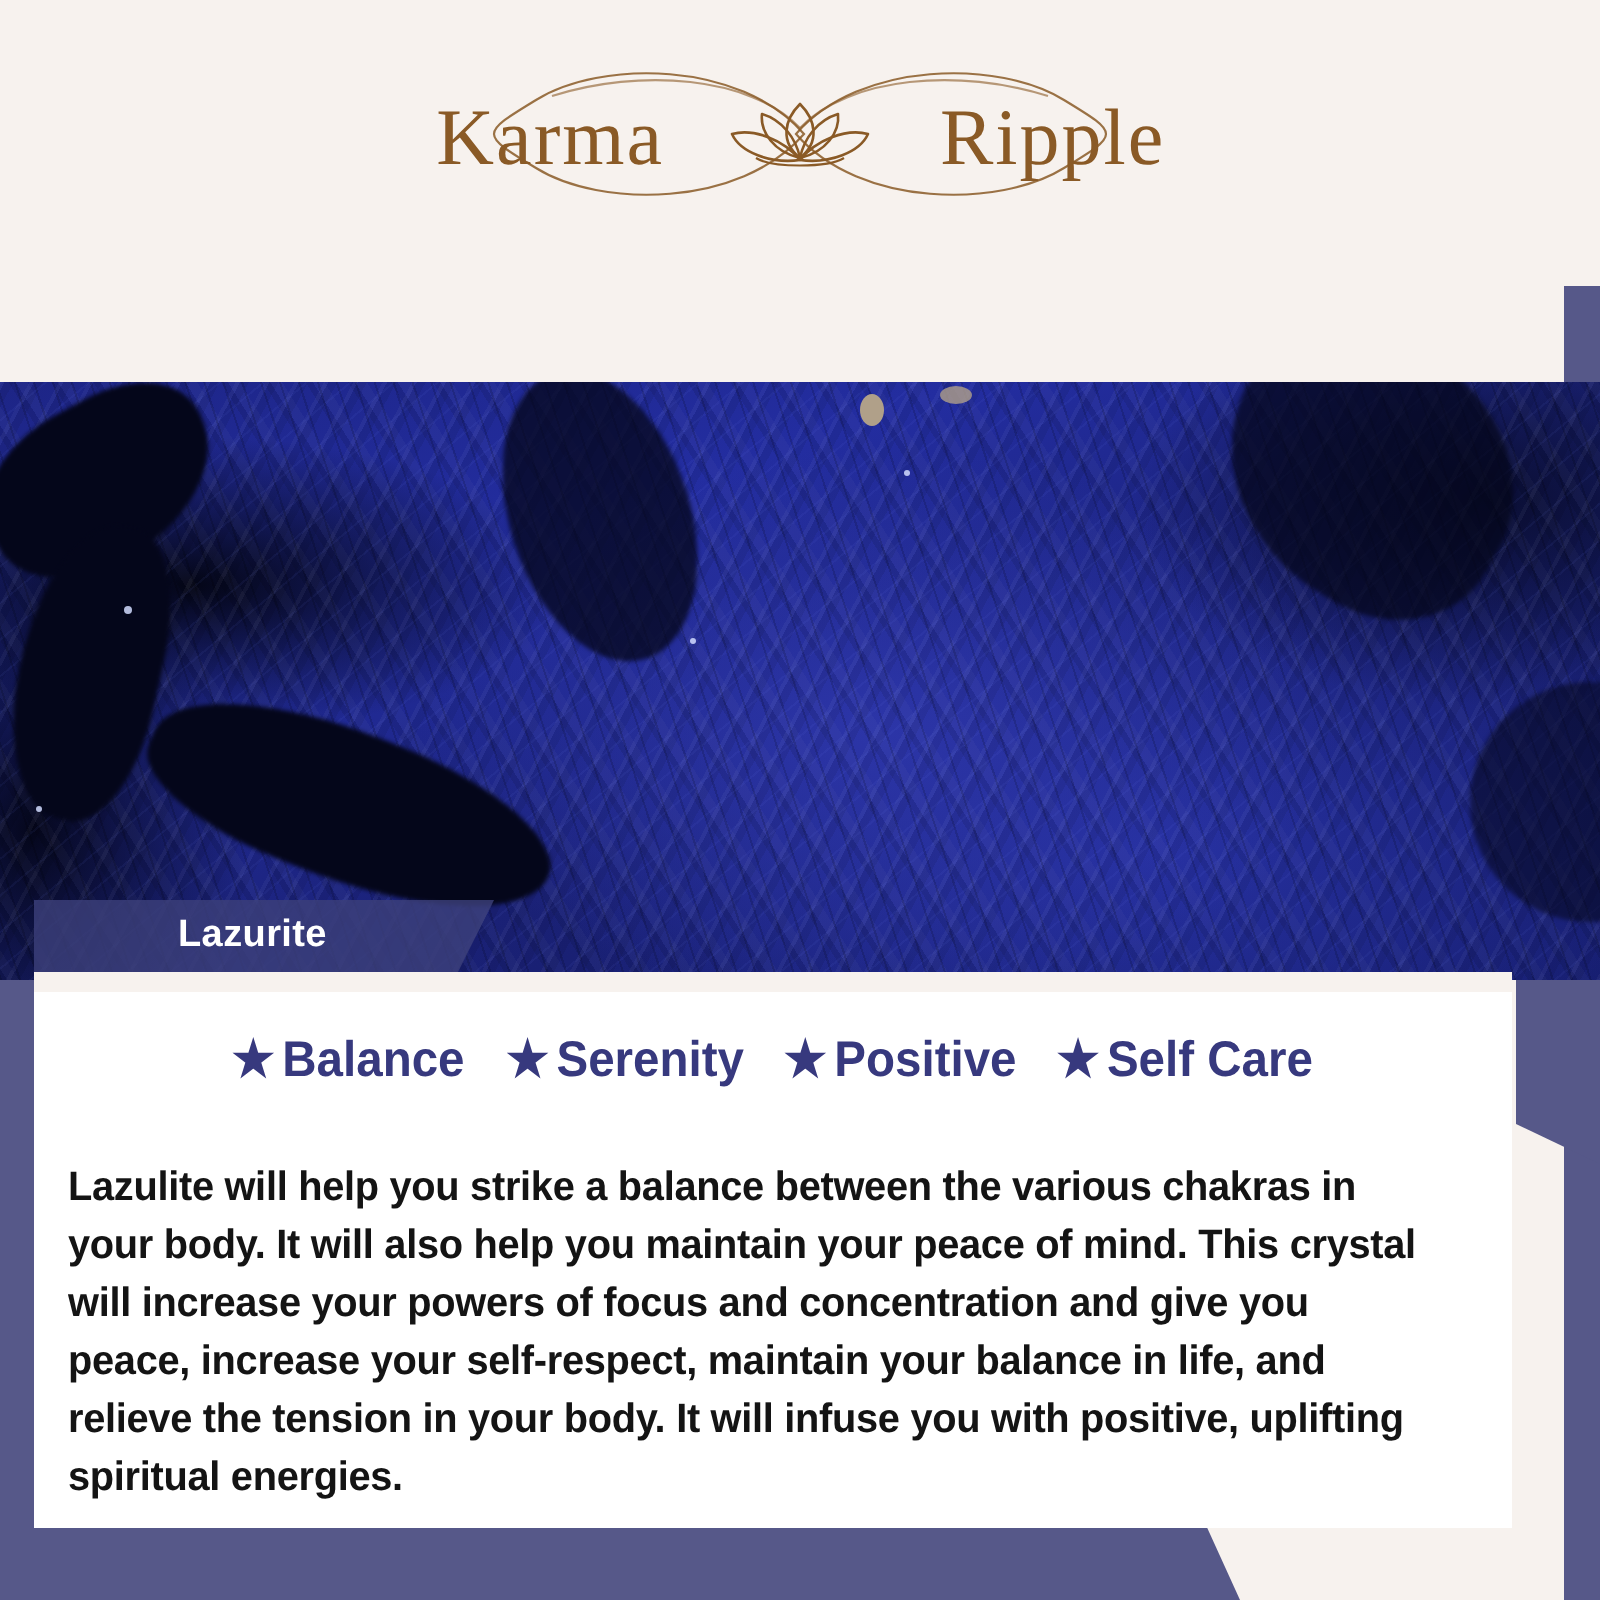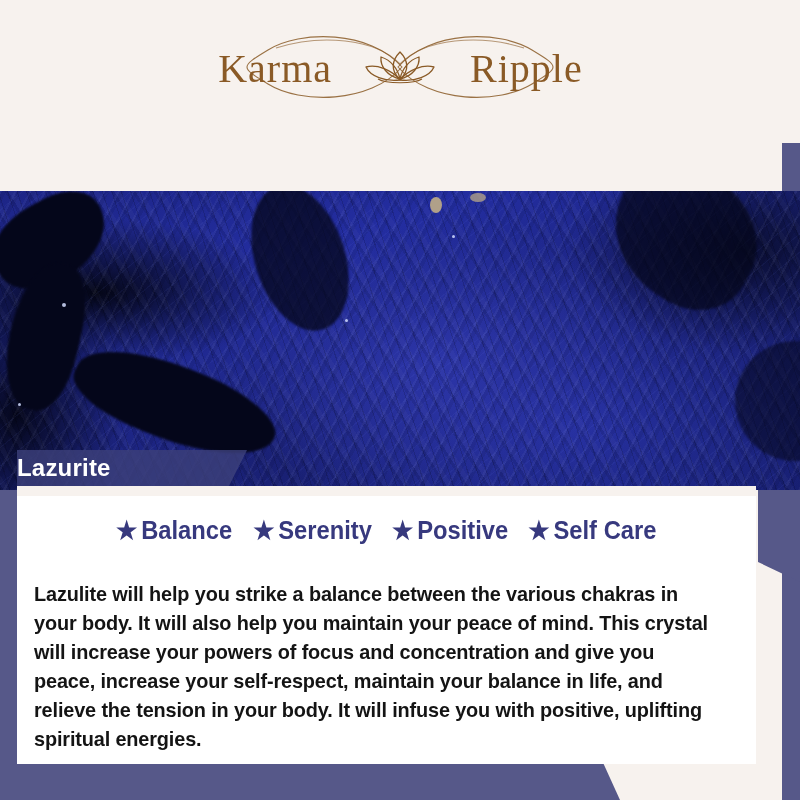--- a/index.html
+++ b/index.html
@@ -128,9 +128,10 @@
   }
   #stone-name{
     color:#ffffff;
-    font-size:24px;
+    font-size:19px;
     font-weight:bold;
     letter-spacing:.2px;
+    padding-left:72px;
     text-align:right;
   }
   #right-tab{

